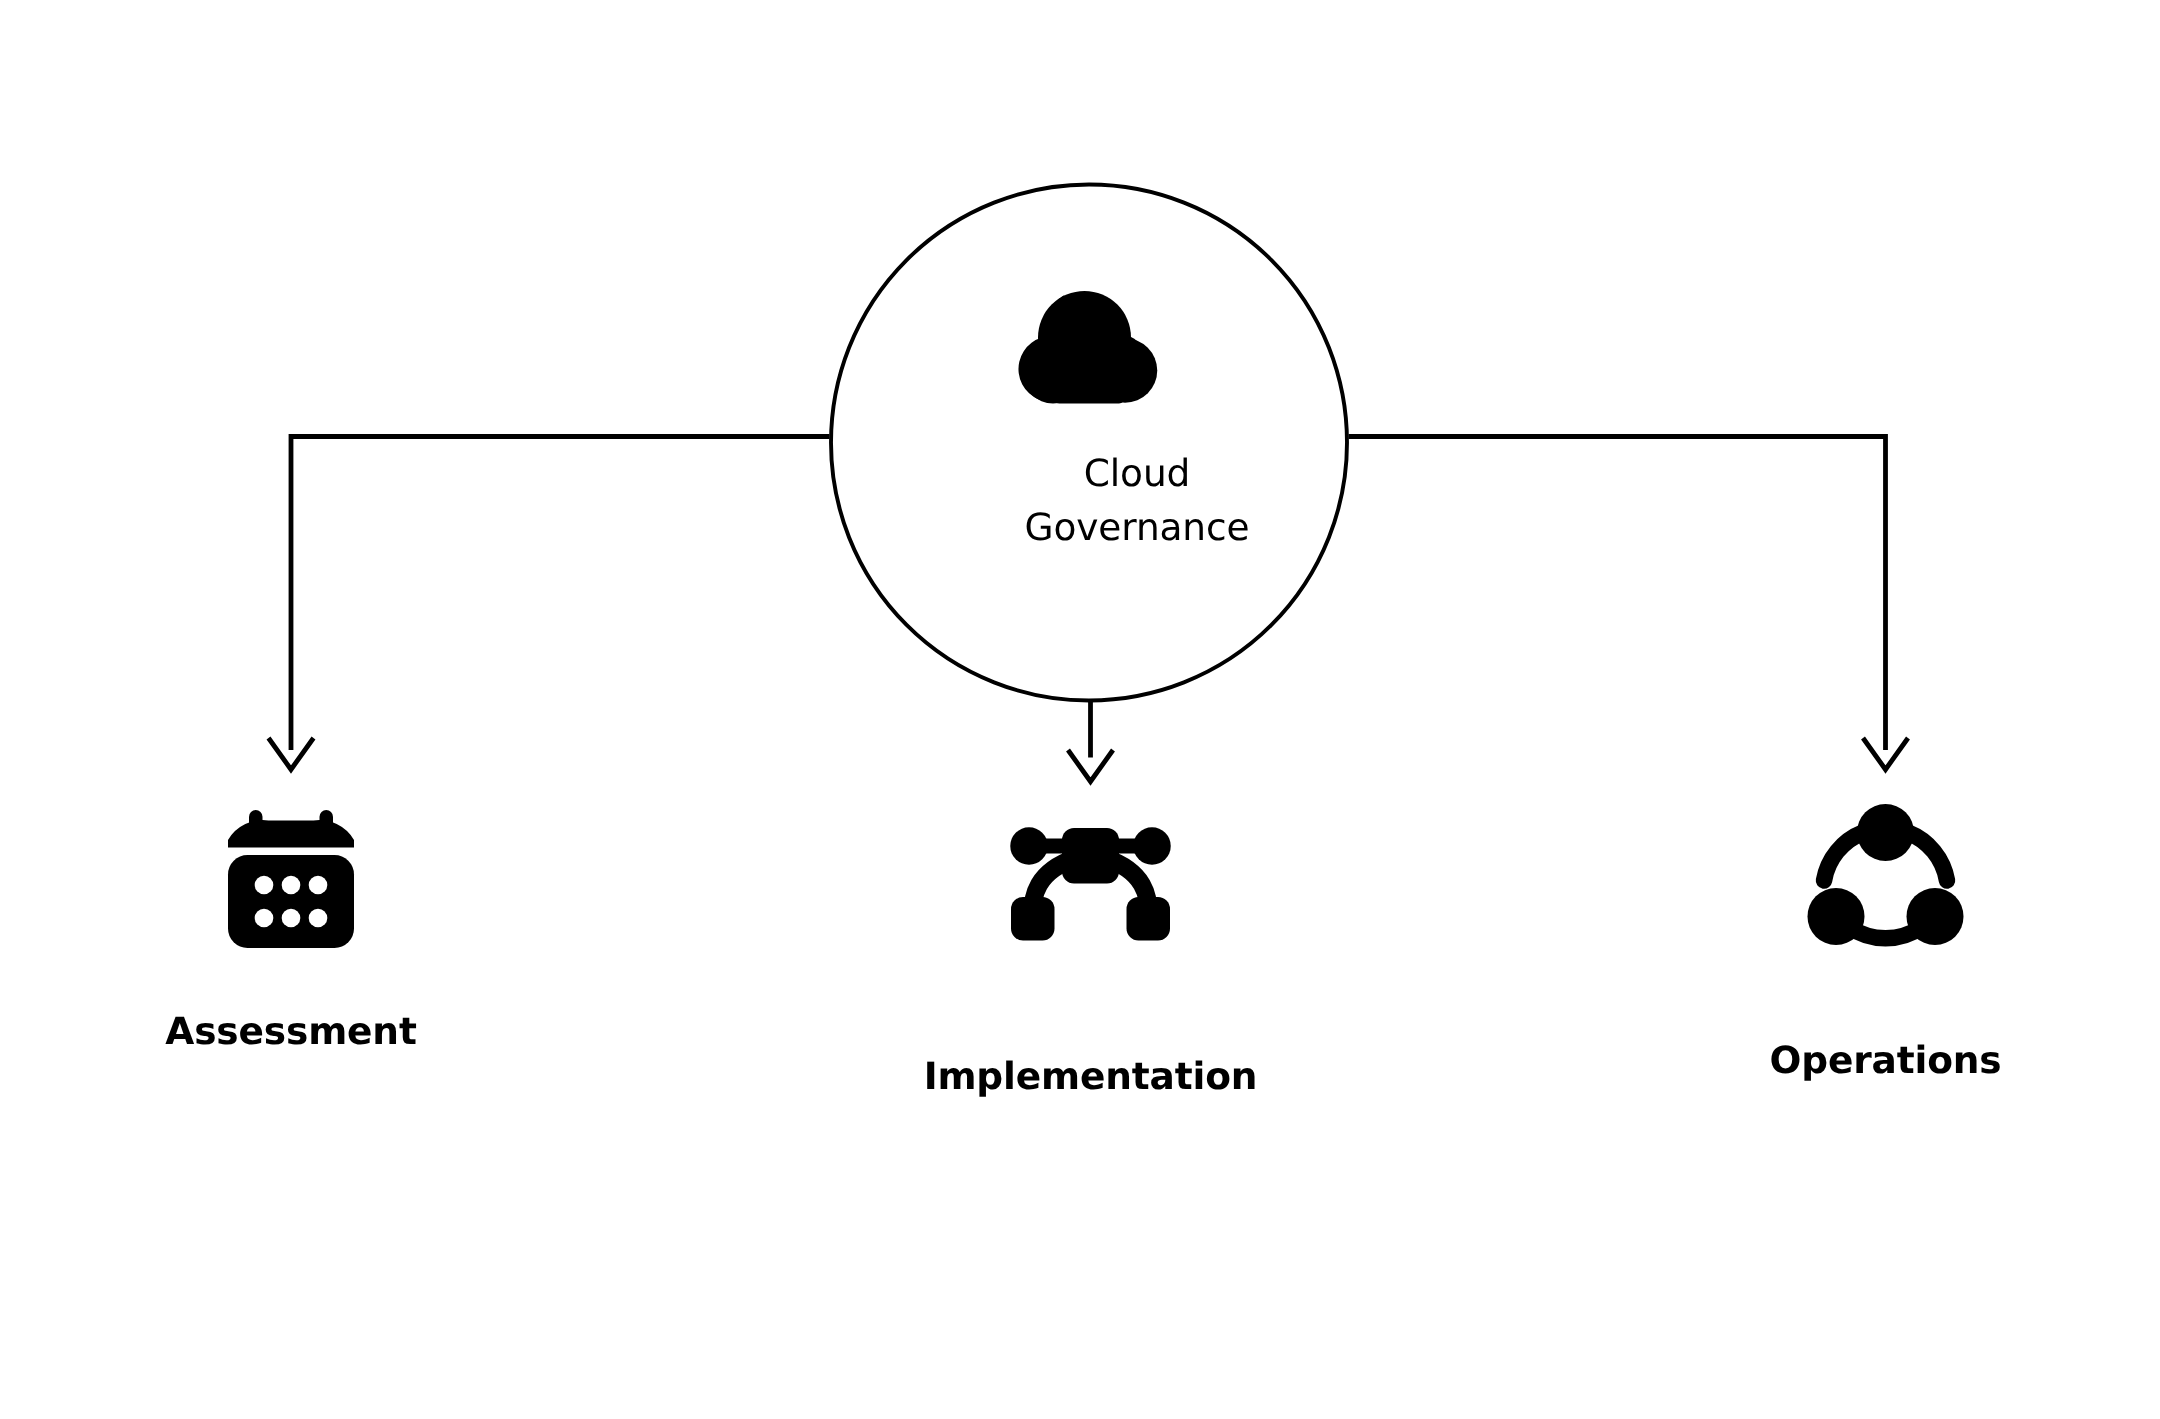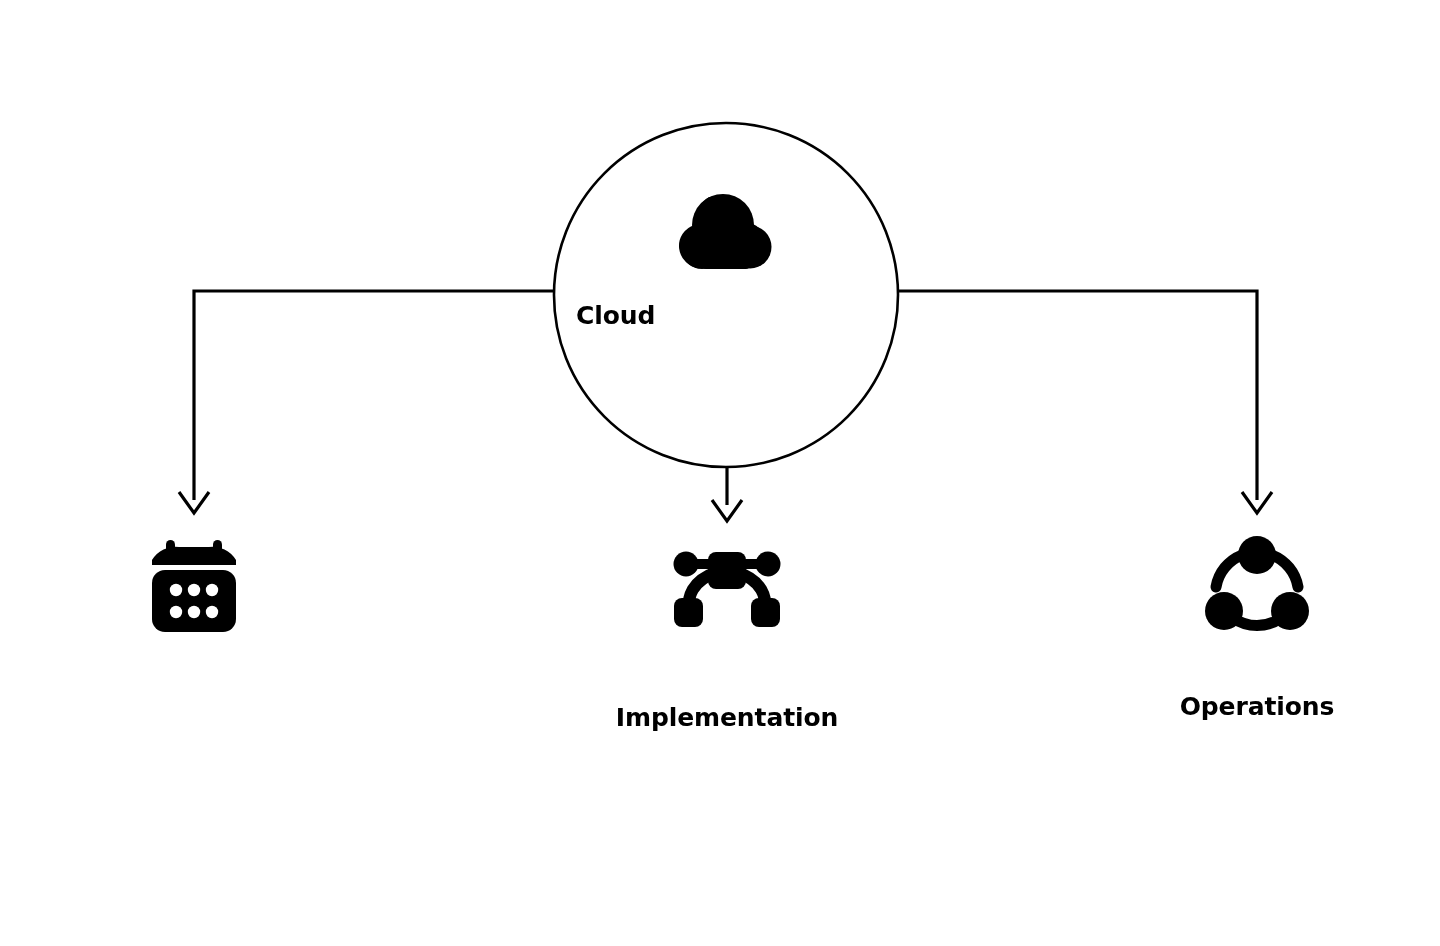--- a/index.html
+++ b/index.html
@@ -25,11 +25,12 @@
   }
   .hub-label {
     position: absolute;
-    left: 576px;
+    left: 608px;
     top: 298px;
     width: 300px;
+    text-align: center;
     font-size: 25px;
-    font-weight: bold;
+    font-weight: normal;
     line-height: 1.42;
     letter-spacing: -0.1px;
     color: #000000;

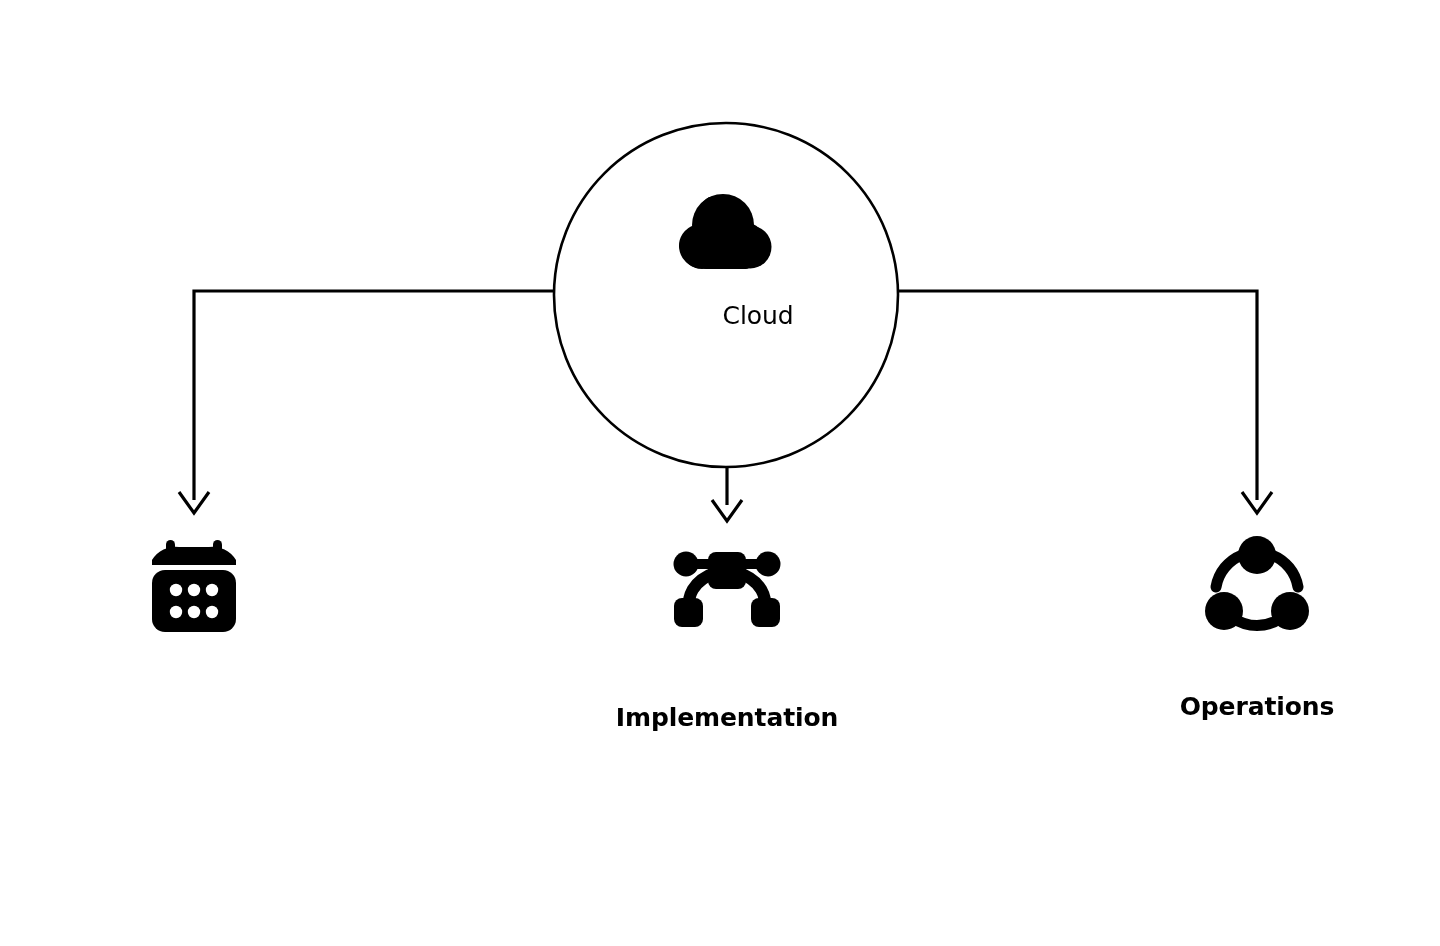--- a/index.html
+++ b/index.html
@@ -149,6 +149,7 @@
 
 <div class="hub-label">
   <div>Cloud</div>
+  <div>Governance</div>
 </div>
 
 <div class="node-label" id="label-assessment">

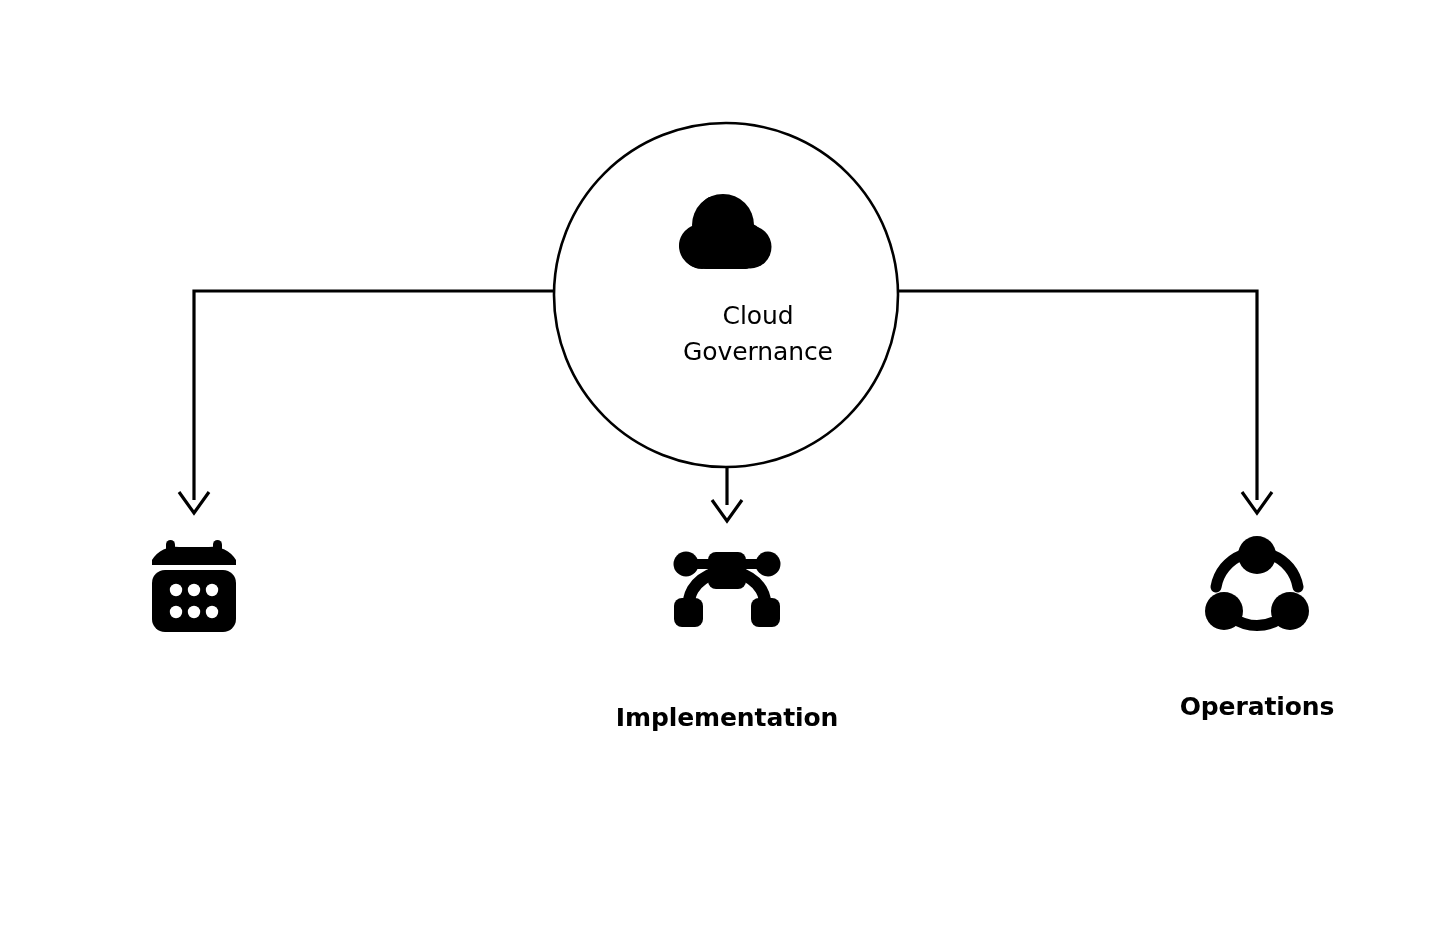--- a/index.html
+++ b/index.html
@@ -153,6 +153,7 @@
 </div>
 
 <div class="node-label" id="label-assessment">
+  <div>Assessment</div>
 </div>
 
 <div class="node-label" id="label-implementation">

